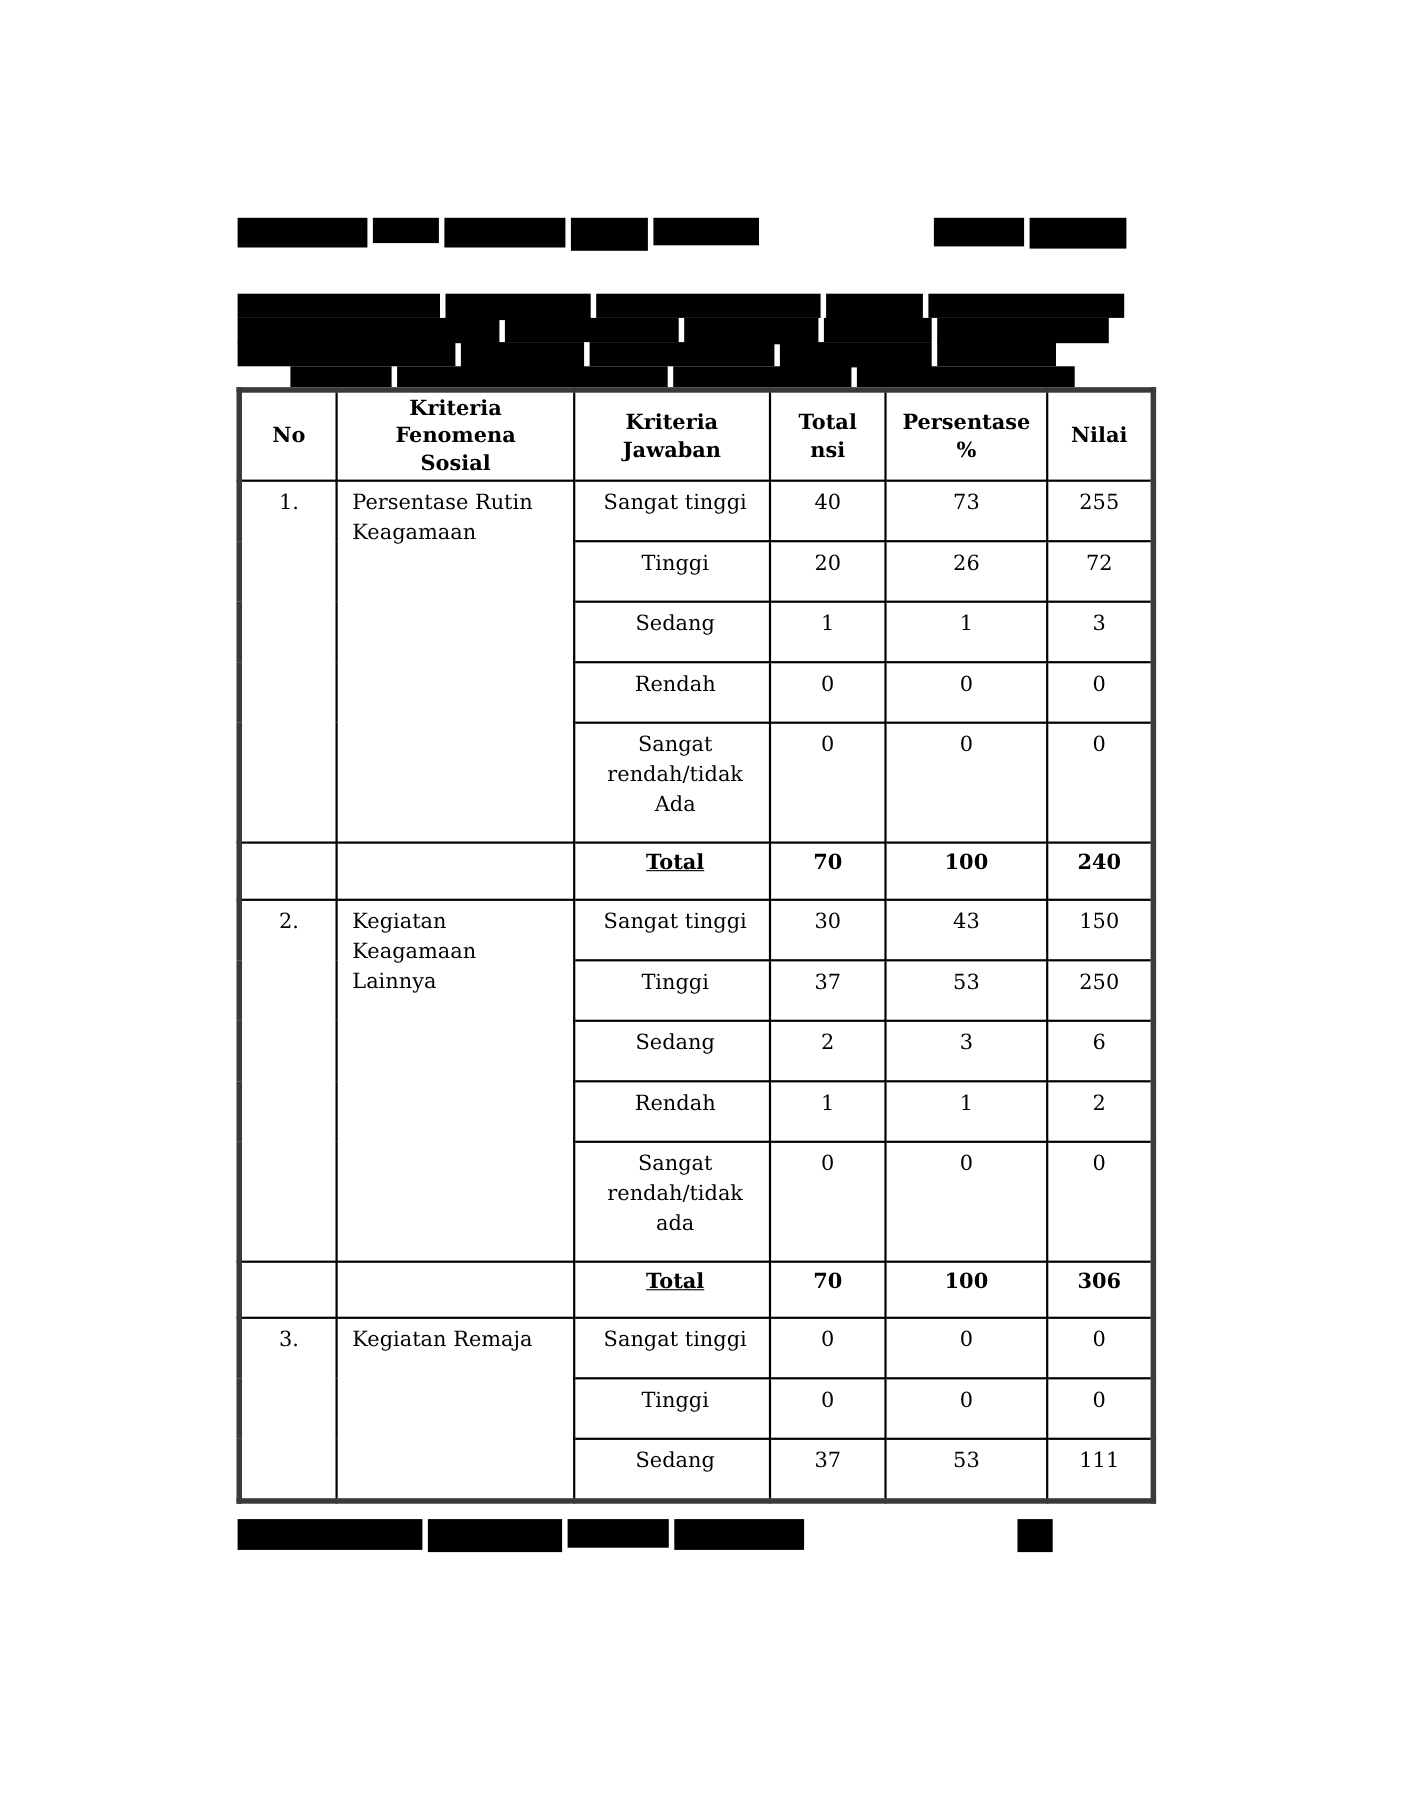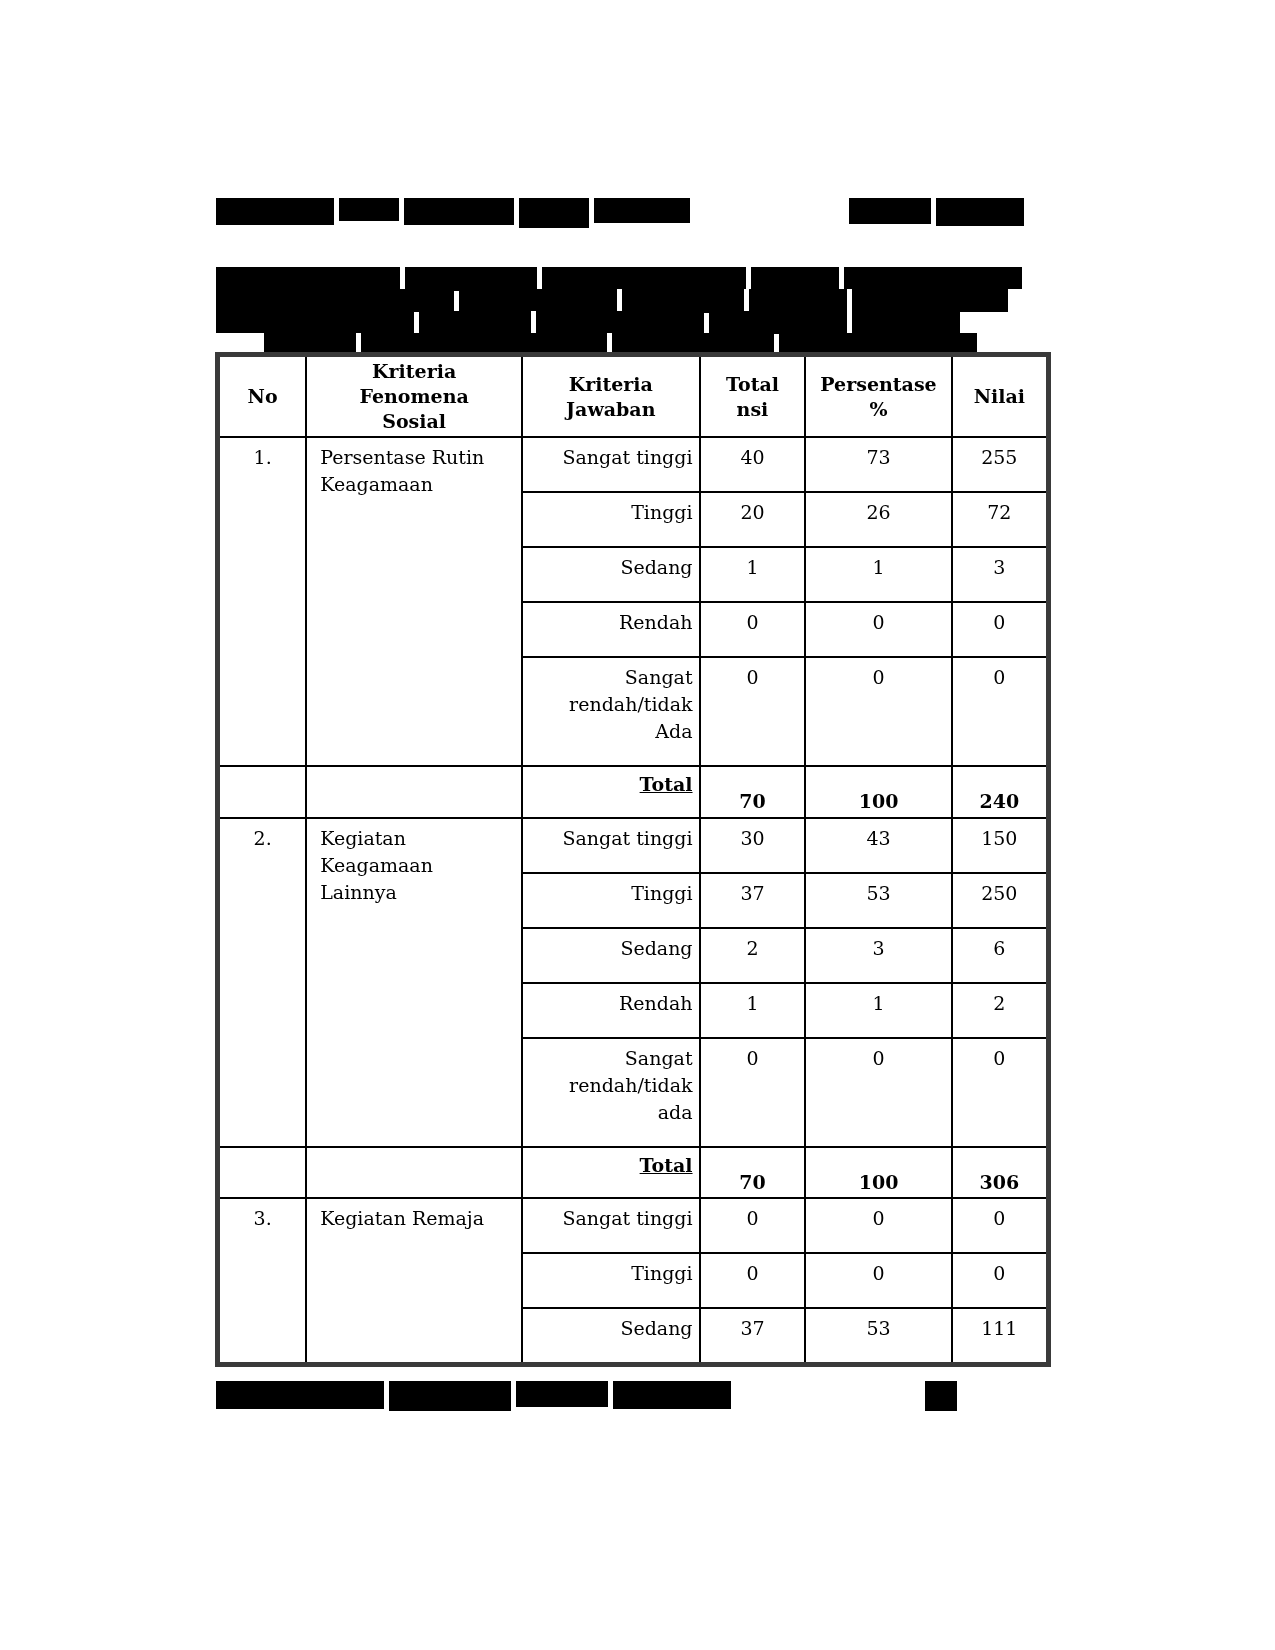--- a/index.html
+++ b/index.html
@@ -39,7 +39,7 @@
   }
   td.no{text-align:center;padding-top:6px;}
   td.krit{text-align:left;padding:6px 6px 2px 13px;white-space:pre-line;}
-  td.jaw{text-align:right;padding:6px 6px 20px 12px;white-space:pre-line;}
+  td.jaw{text-align:center;padding:6px 6px 20px 12px;white-space:pre-line;}
   td.num{text-align:center;padding-top:6px;}
   tr.trow td{font-weight:bold;line-height:24px;}
   tr.trow td.jaw{padding-top:5px;text-decoration:underline;}

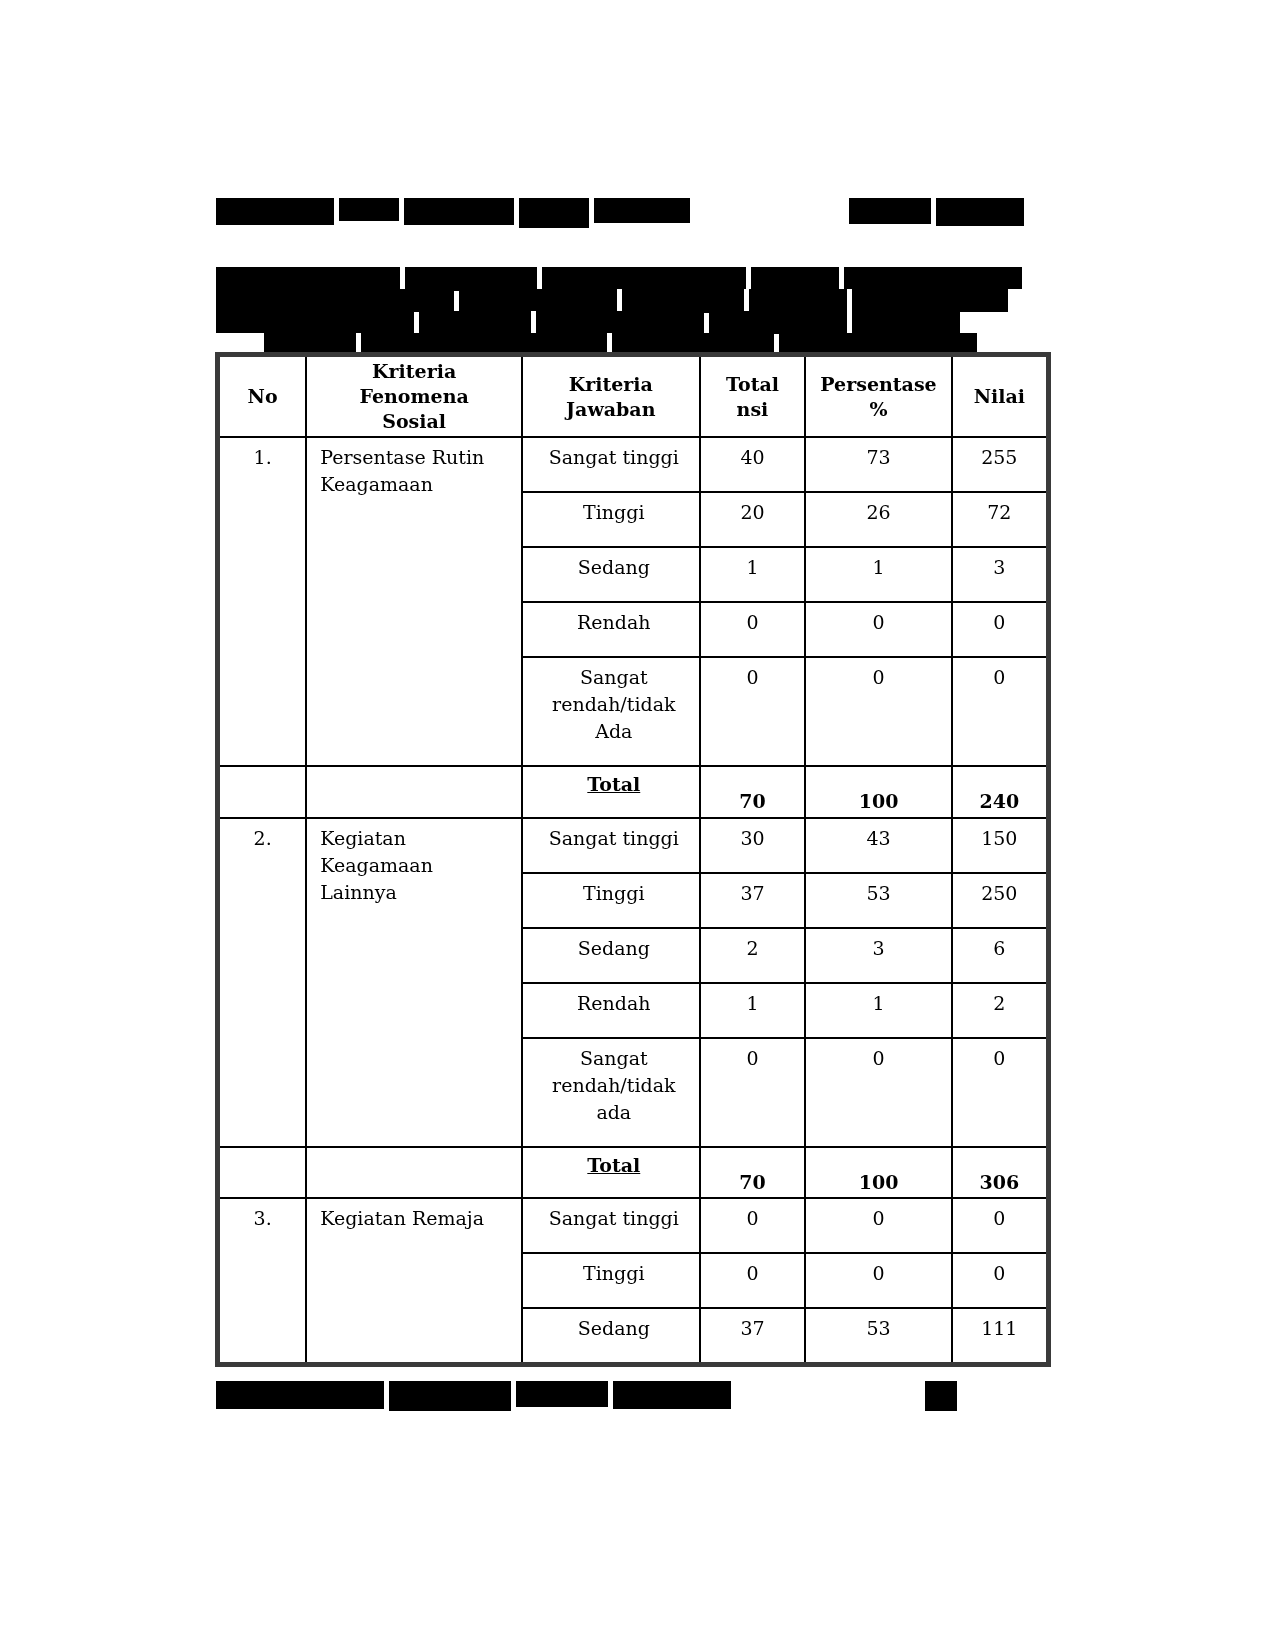--- a/index.html
+++ b/index.html
@@ -43,7 +43,7 @@
   td.num{text-align:center;padding-top:6px;}
   tr.trow td{font-weight:bold;line-height:24px;}
   tr.trow td.jaw{padding-top:5px;text-decoration:underline;}
-  tr.trow td.num{padding-top:22px;margin-top:20px;}
+  tr.trow td.num{padding-top:5px;margin-top:20px;}
 </style>
 </head>
 <body>

